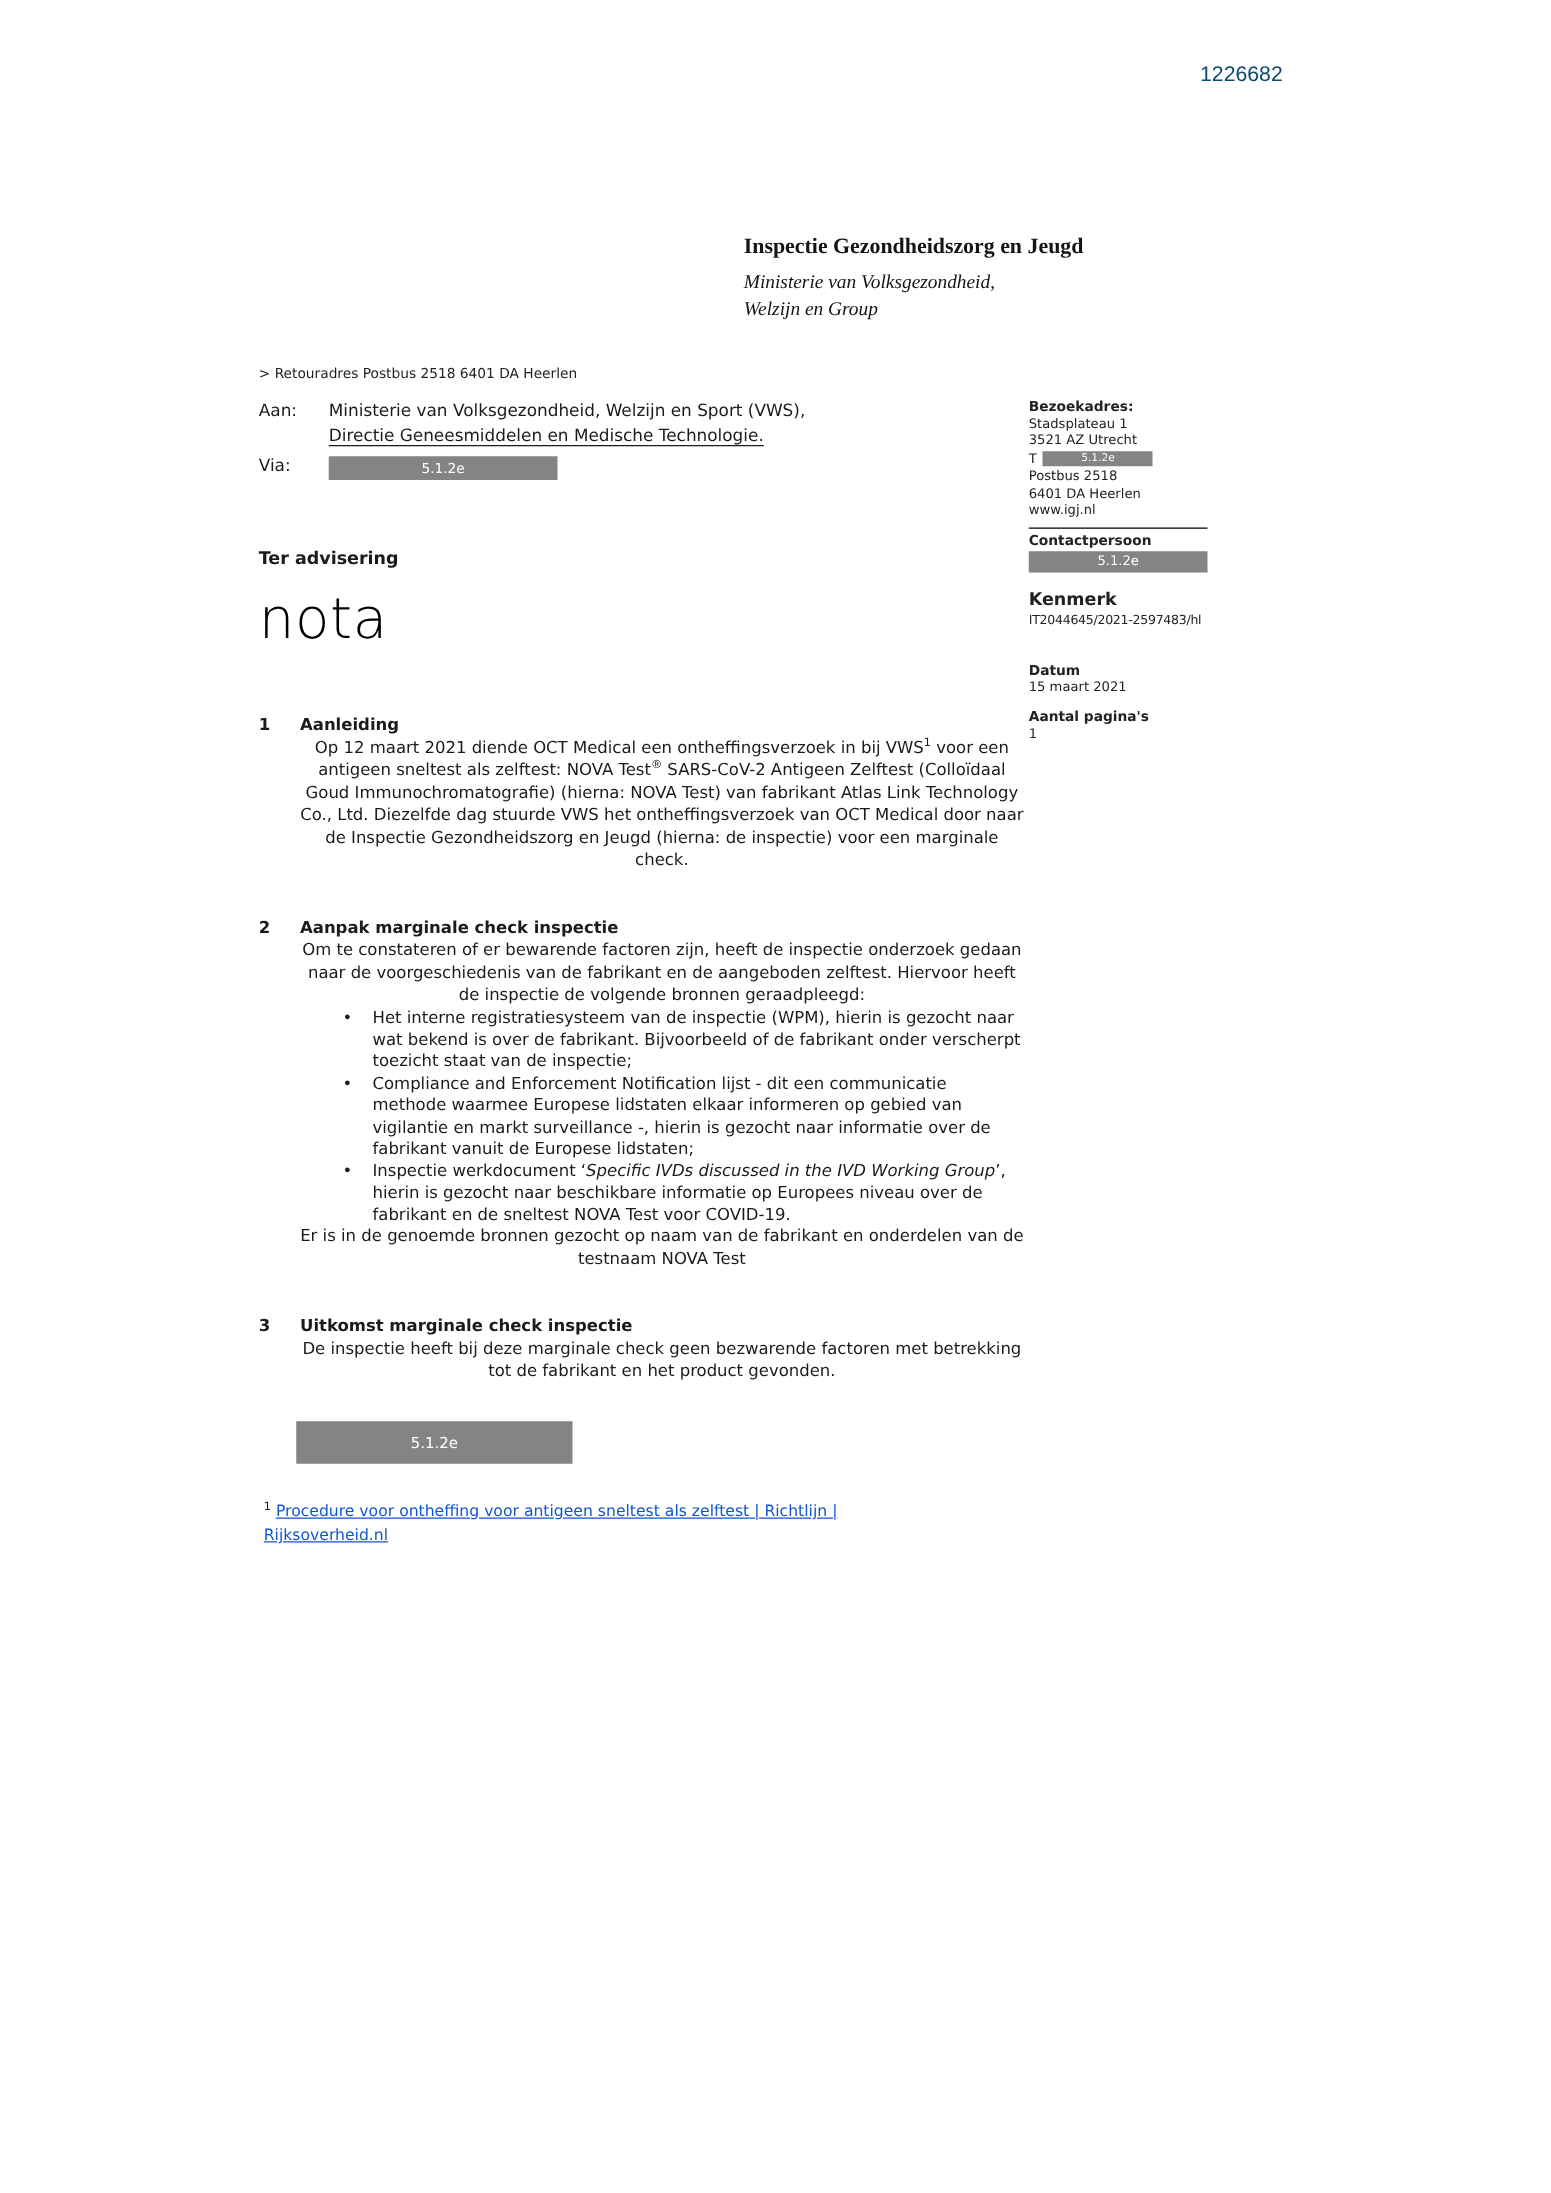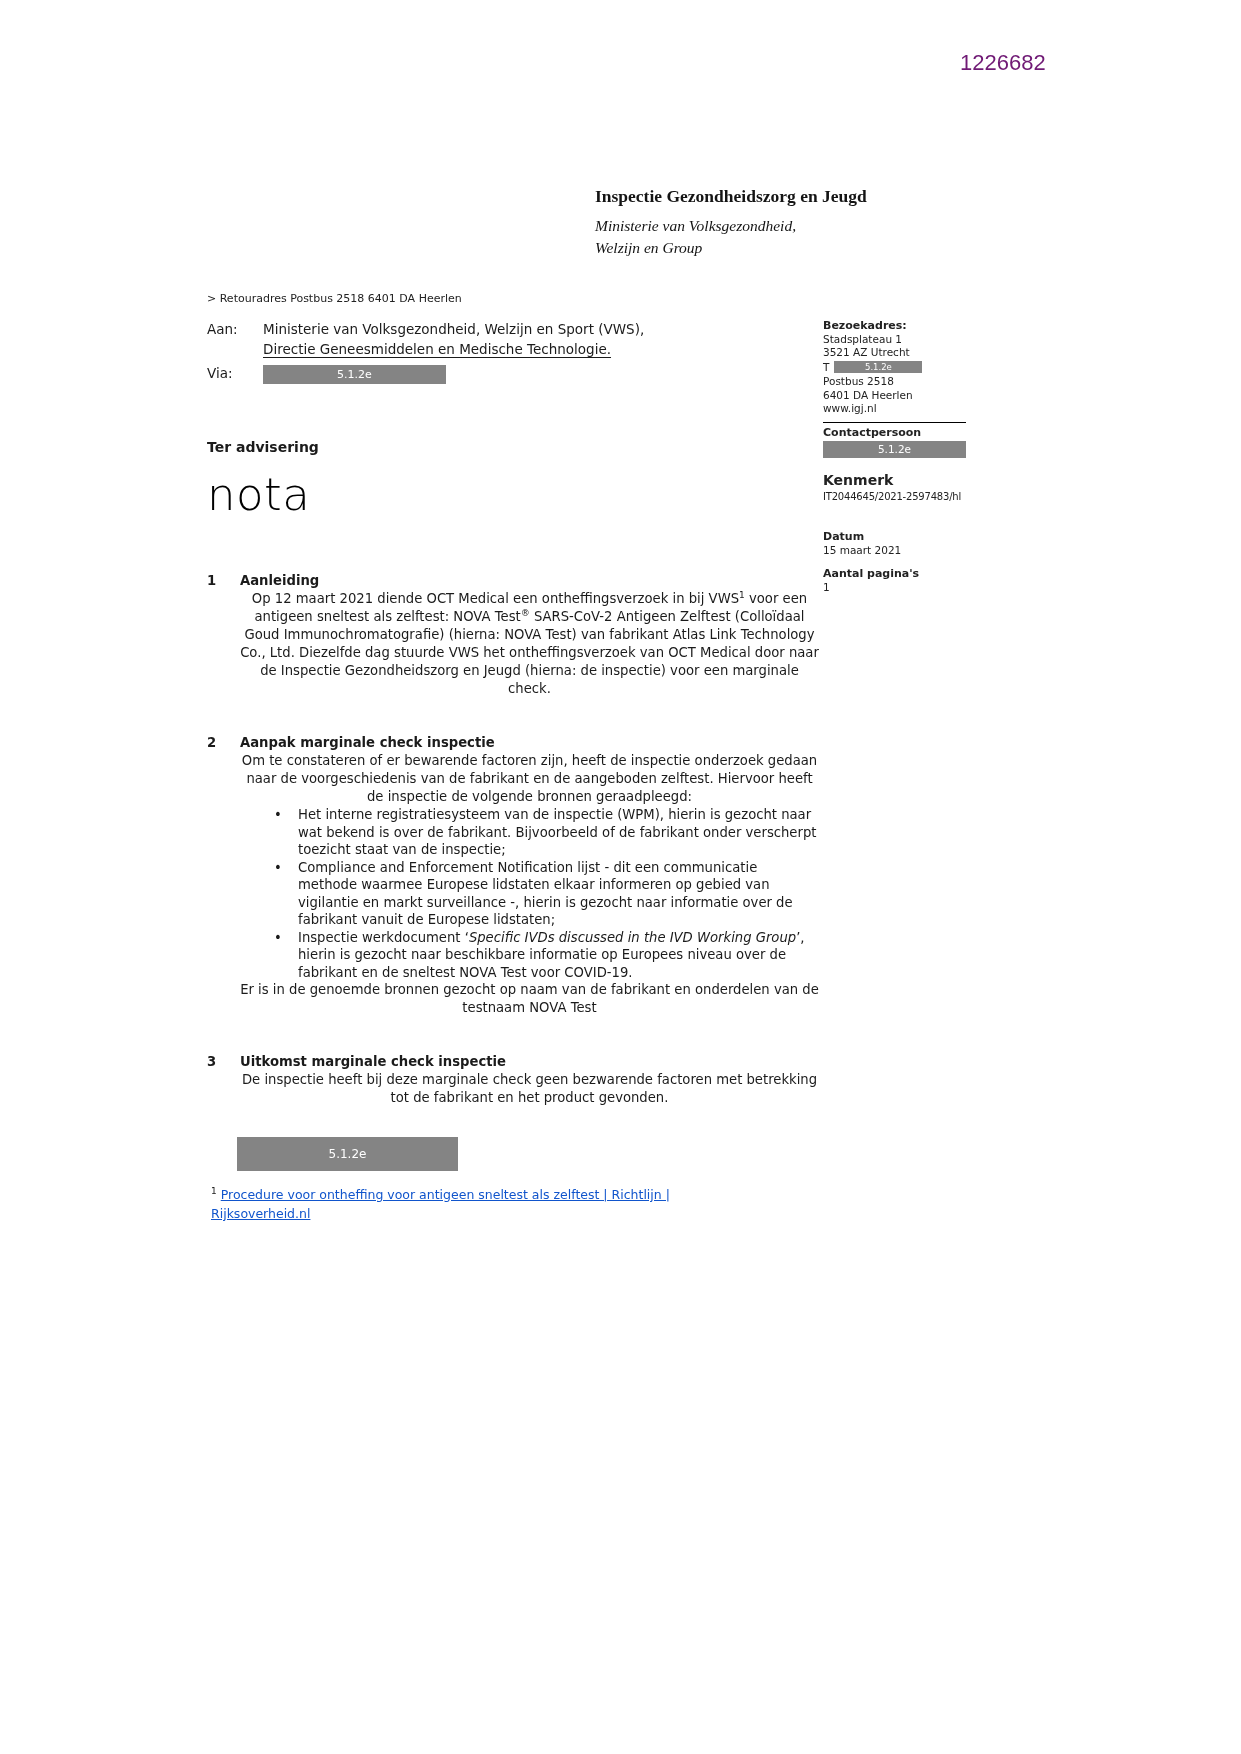--- a/index.html
+++ b/index.html
@@ -23,7 +23,7 @@
     position:absolute;
     left:960px;top:50px;
     font-family:"Liberation Sans",sans-serif;
-    font-size:22px;color:#701a75;
+    font-size:17px;color:#0c4a6e;
   }
 
   

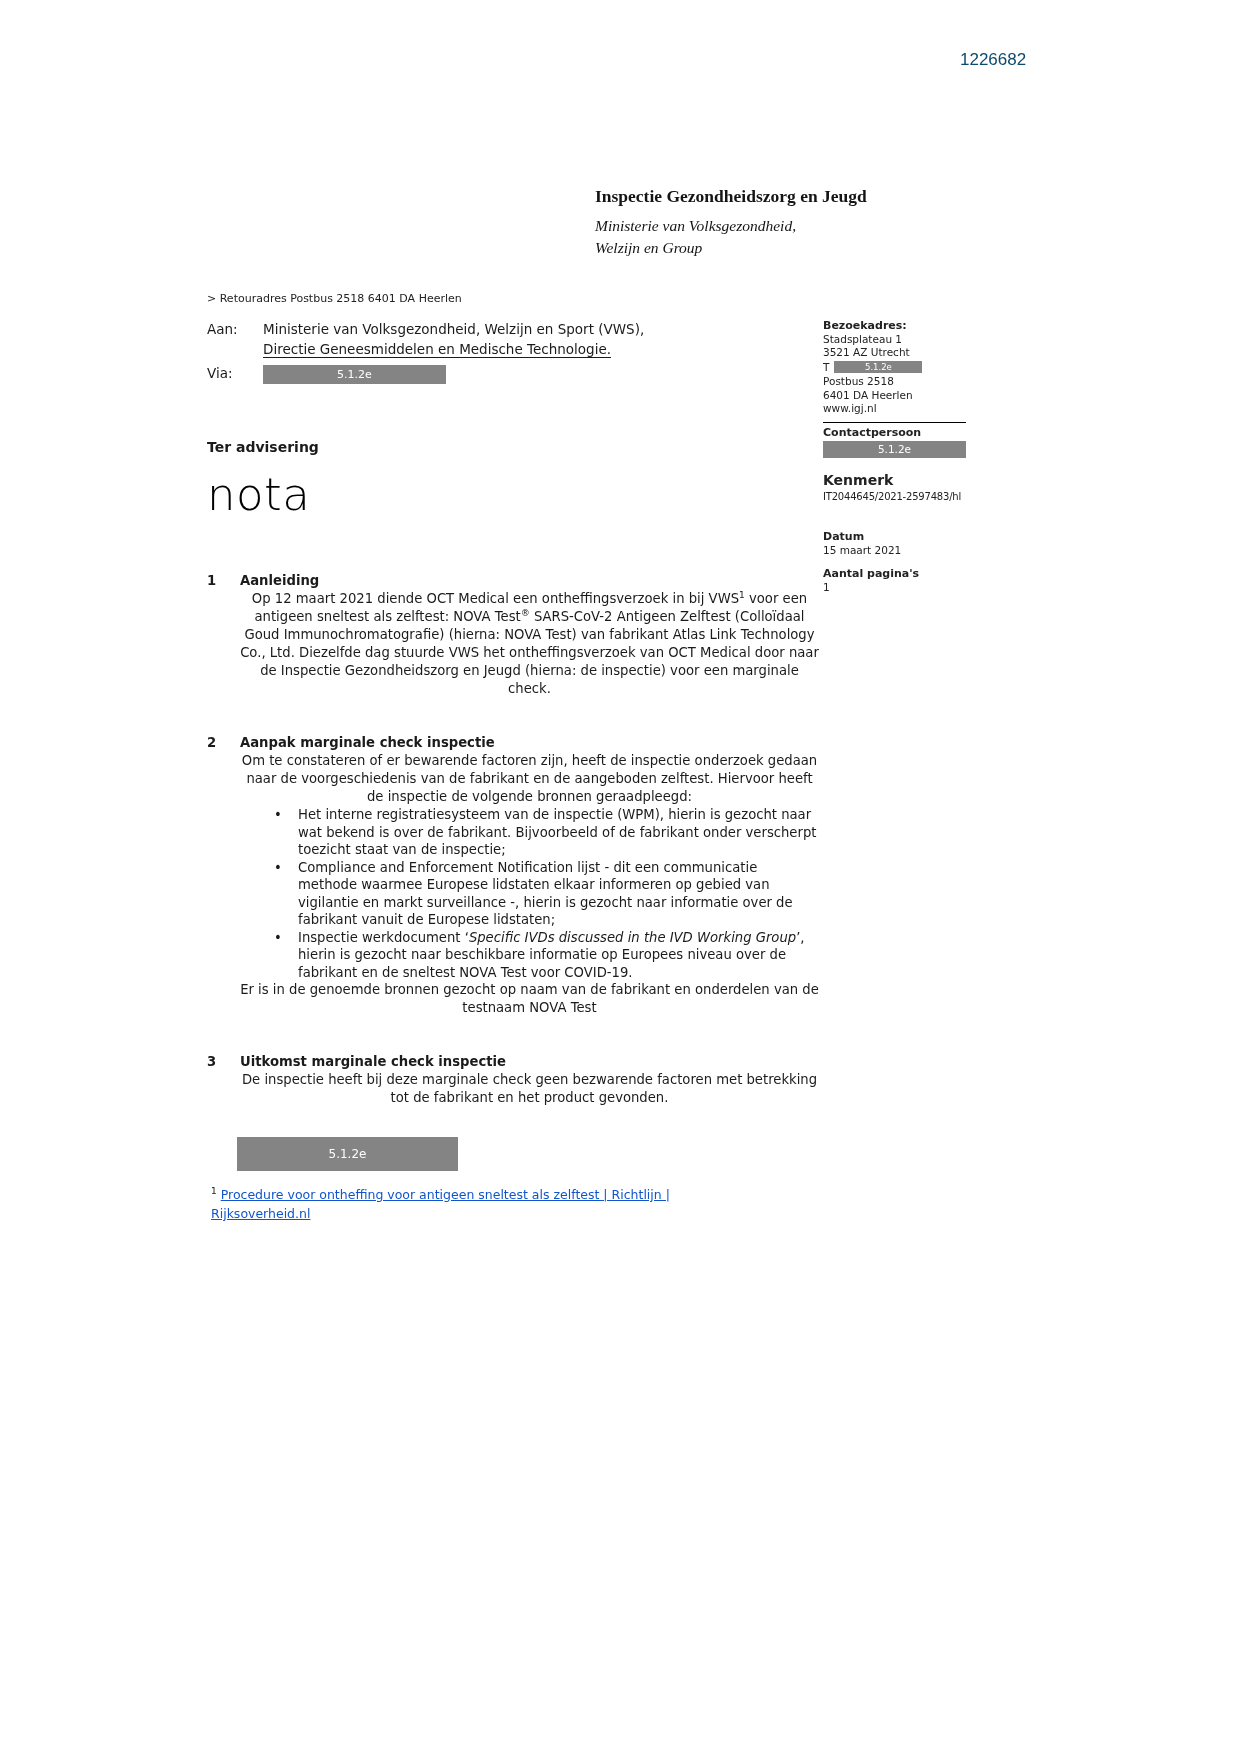--- a/index.html
+++ b/index.html
@@ -102,7 +102,7 @@
 
   
   .footnote{
-    margin-top:14px;width:505px;padding-left:4px;
+    margin-top:28px;width:505px;padding-left:4px;
     font-size:12.5px;line-height:19px;
   }
   .footnote a{color:var(--link-blue,#1155cc);text-decoration:underline;}

